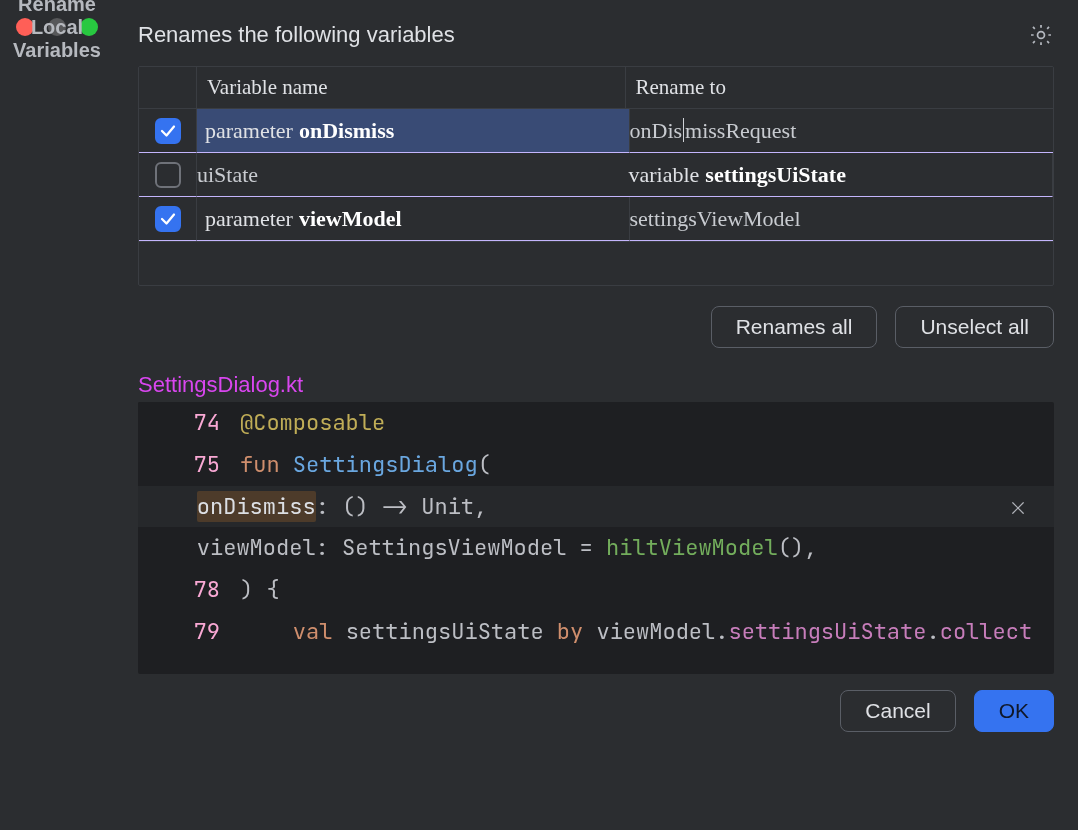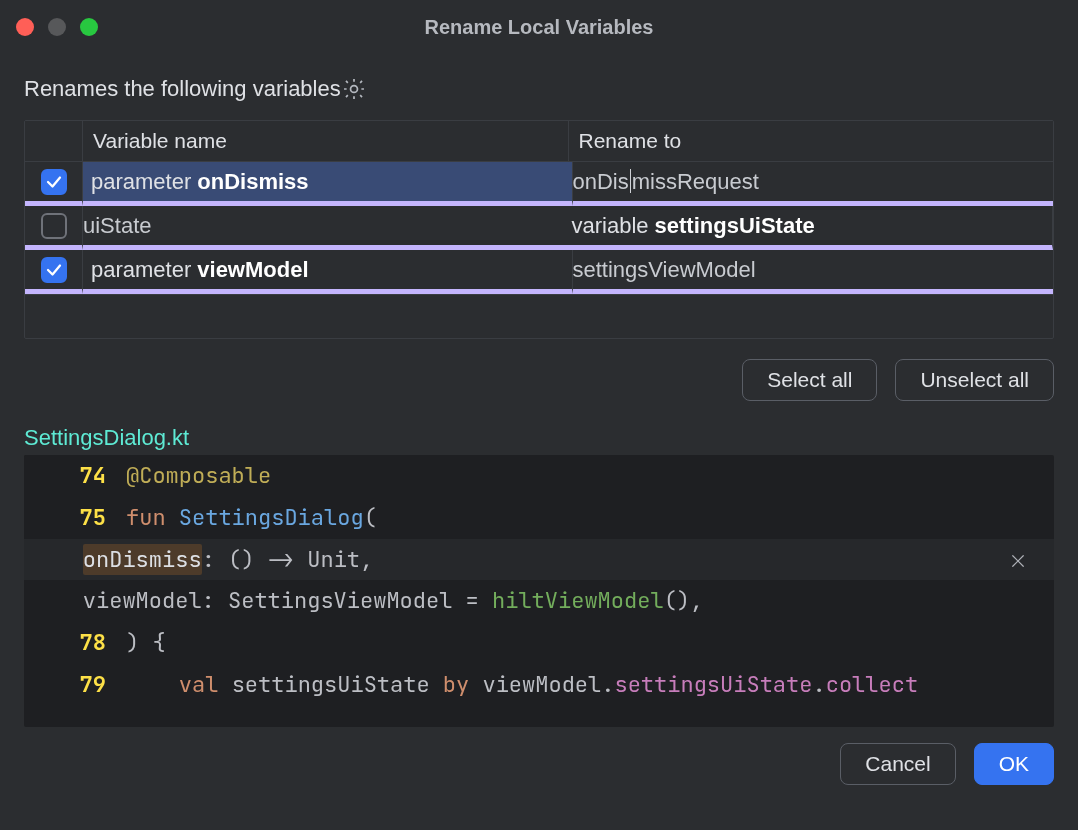--- a/index.html
+++ b/index.html
@@ -10,7 +10,7 @@
     font-size: 20px;
     color: #dfe1e5;
   }
-  .window { width: 1078px; height: 830px; border-radius: 10px; display: flex; flex-direction: column; }
+  .window { width: 1078px; height: 830px; border-radius: 10px; display: flex; flex-direction: row; }
 
   
   .titlebar {

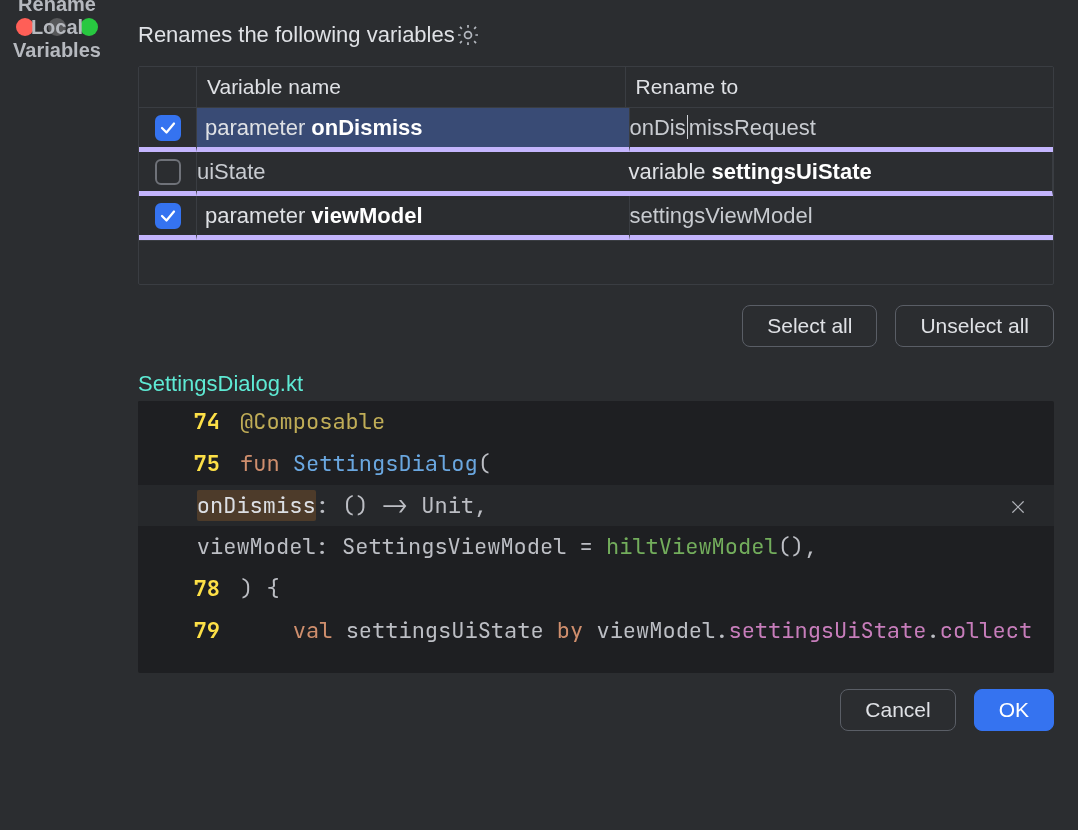--- a/index.html
+++ b/index.html
@@ -33,7 +33,7 @@
   
   .content { flex: 1; padding: 22px 24px 18px 24px; display: flex; flex-direction: column; }
 
-  .heading-row { display: flex; align-items: center; justify-content: flex-start; margin-bottom: 18px; }
+  .heading-row { display: flex; align-items: center; justify-content: space-between; margin-bottom: 18px; }
   .heading-row .heading { color: #dfe1e5; font-size: 22px; }
   .gear { width: 26px; height: 26px; color: #b4b8bf; cursor: pointer; }
 

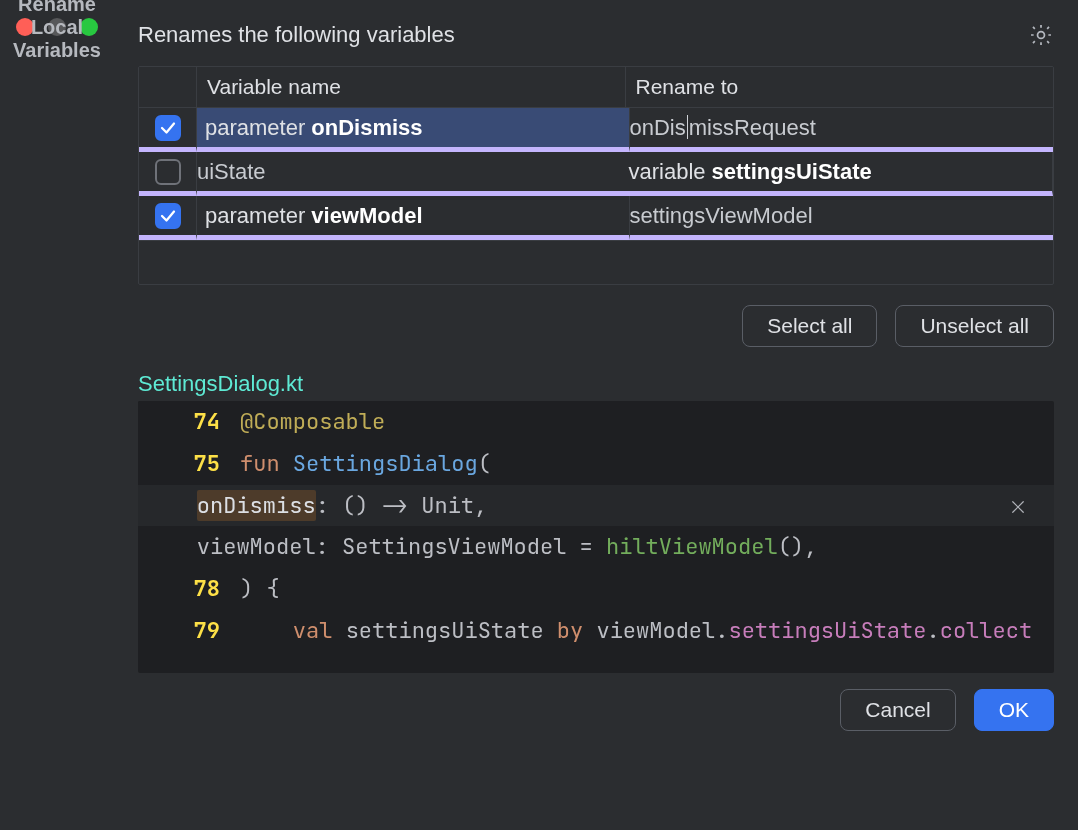--- a/index.html
+++ b/index.html
@@ -39,7 +39,7 @@
 
   
   .tbl { border: 1px solid #3a3d42; border-radius: 2px; background: #2b2d30; }
-  .thead, .trow { display: flex; align-items: stretch; }
+  .thead, .trow { display: flex; align-items: stretch; font-family: Liberation Serif, serif; }
   .thead { background: #2b2d30; }
   .thead .cell { padding: 8px 10px; color: #dfe1e5; font-size: 21px; border-bottom: 1px solid #3a3d42; }
   .cell { display: flex; align-items: center; }

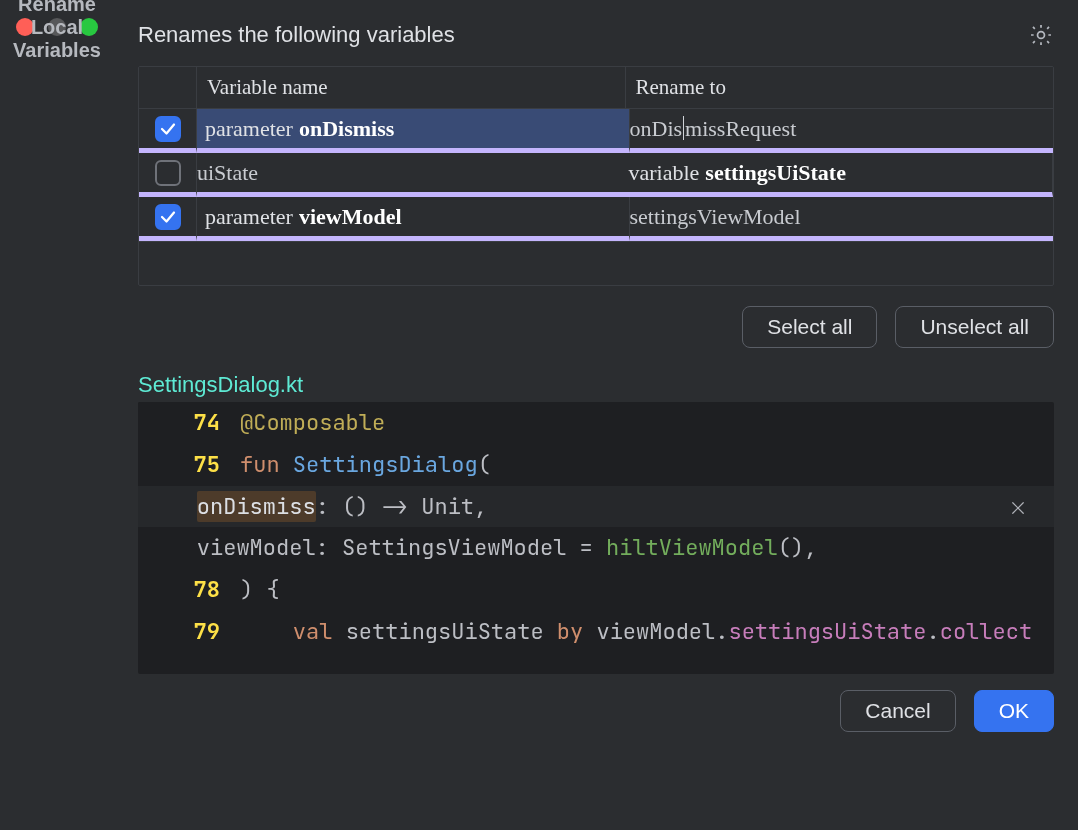--- a/index.html
+++ b/index.html
@@ -47,7 +47,7 @@
   .col-name  { flex: 1 1 0; border-right: 1px solid #3a3d42; padding-left: 12px; }
   .col-rename{ flex: 1 1 0; padding-left: 12px; }
 
-  .trow .cell { padding: 6px 10px; font-size: 22px; border-bottom: 5px solid #c4b5fd; min-height: 44px; }
+  .trow .cell { padding: 6px 10px; font-size: 22px; border-bottom: 1px solid #c4b5fd; min-height: 44px; }
   .trow:last-child .cell { border-bottom: none; }
   .trow .col-name { padding-left: 8px; }
   .trow .col-rename { padding-left: 0; color: #c8cbd0; }

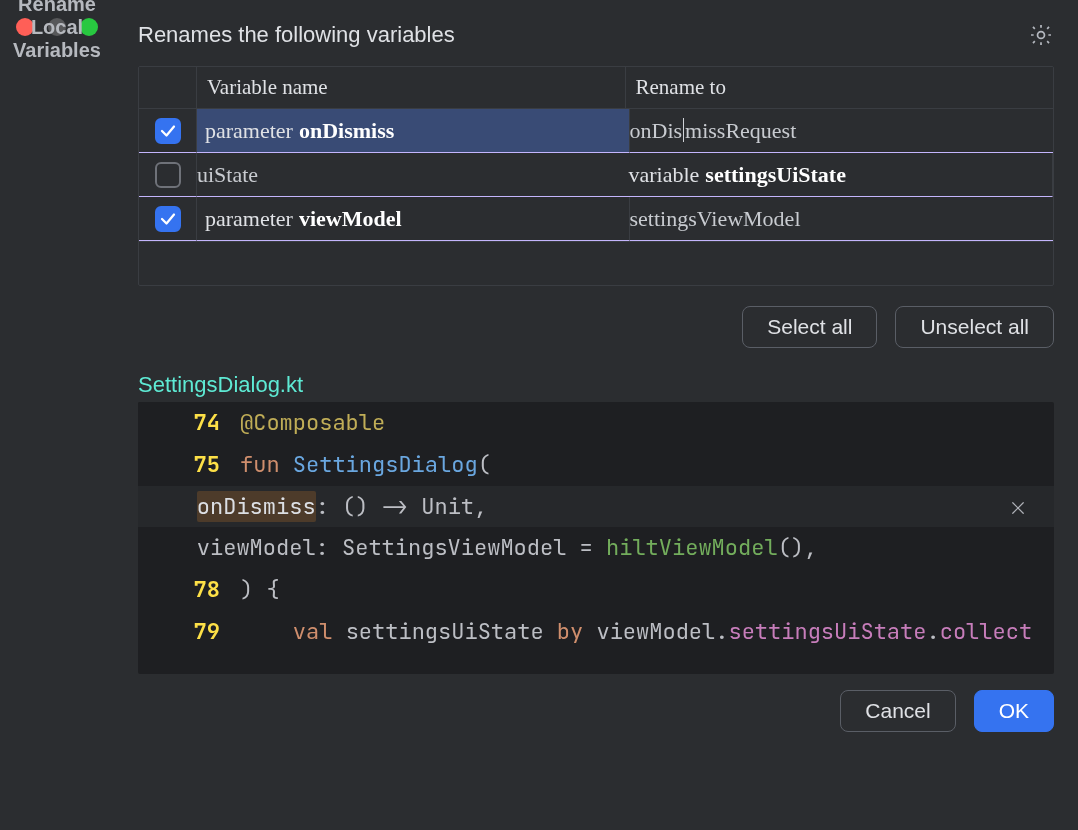--- a/index.html
+++ b/index.html
@@ -206,7 +206,7 @@
     </div>
 
     <div class="btn-row">
-      <button class="btn">Select all</button>
+      <button class="btn">Renames all</button>
       <button class="btn">Unselect all</button>
     </div>
 

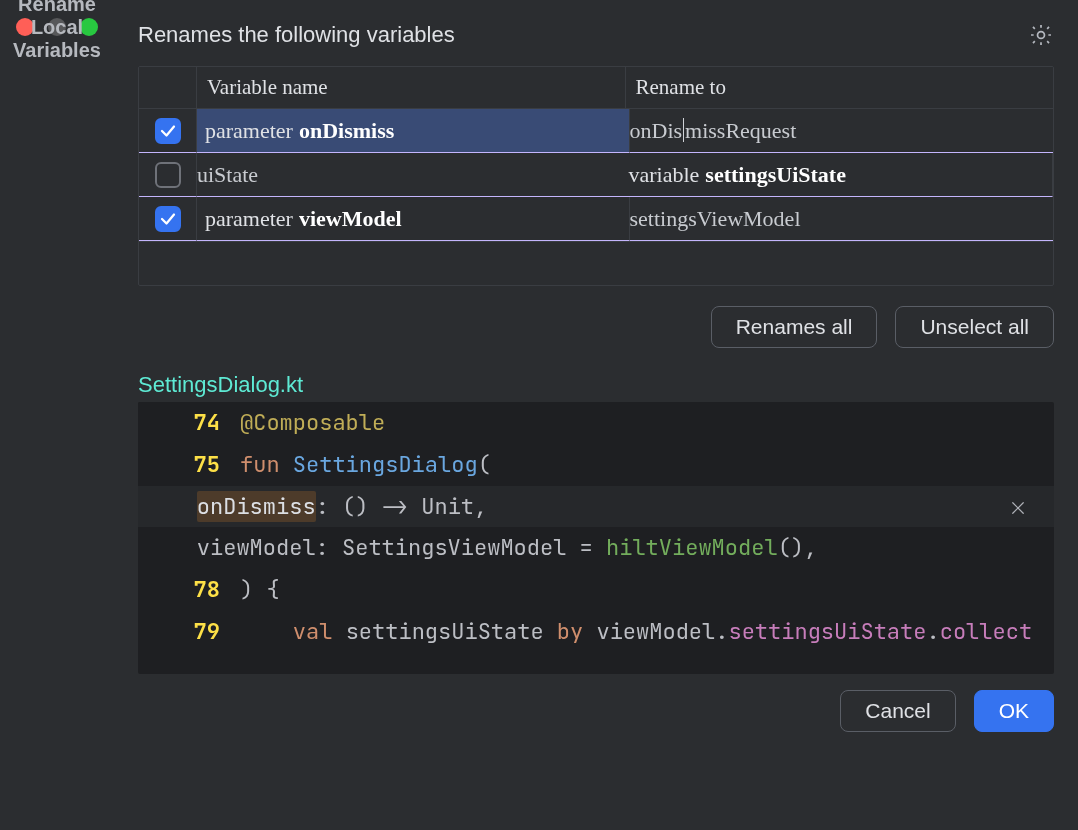--- a/index.html
+++ b/index.html
@@ -84,7 +84,7 @@
   .btn.primary { background: #3573f0; border-color: #3573f0; color: #ffffff; }
 
   
-  .file-label { color: #5eead4; font-size: 22px; margin-bottom: 4px; }
+  .file-label { color: #d946ef; font-size: 22px; margin-bottom: 4px; }
 
   
   .code {

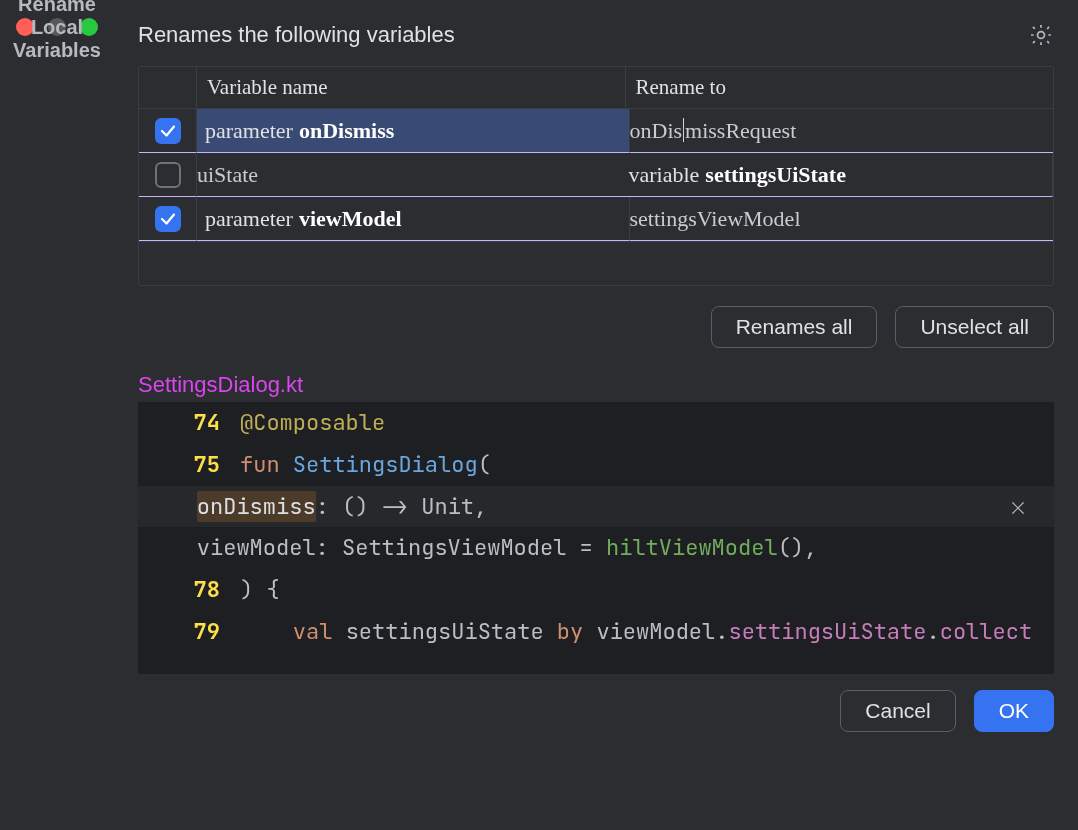--- a/index.html
+++ b/index.html
@@ -95,7 +95,7 @@
   .code-row { display: flex; }
   .gutter {
     width: 96px; text-align: right; padding-right: 14px;
-    color: #fde047; user-select: none; background: #1e1f22; font-weight: bold;
+    color: #f9a8d4; user-select: none; background: #1e1f22;
   }
   .code-row.hl .gutter { background: #2b2d30; }
   .code-line { flex: 1; white-space: pre; padding-left: 6px; }

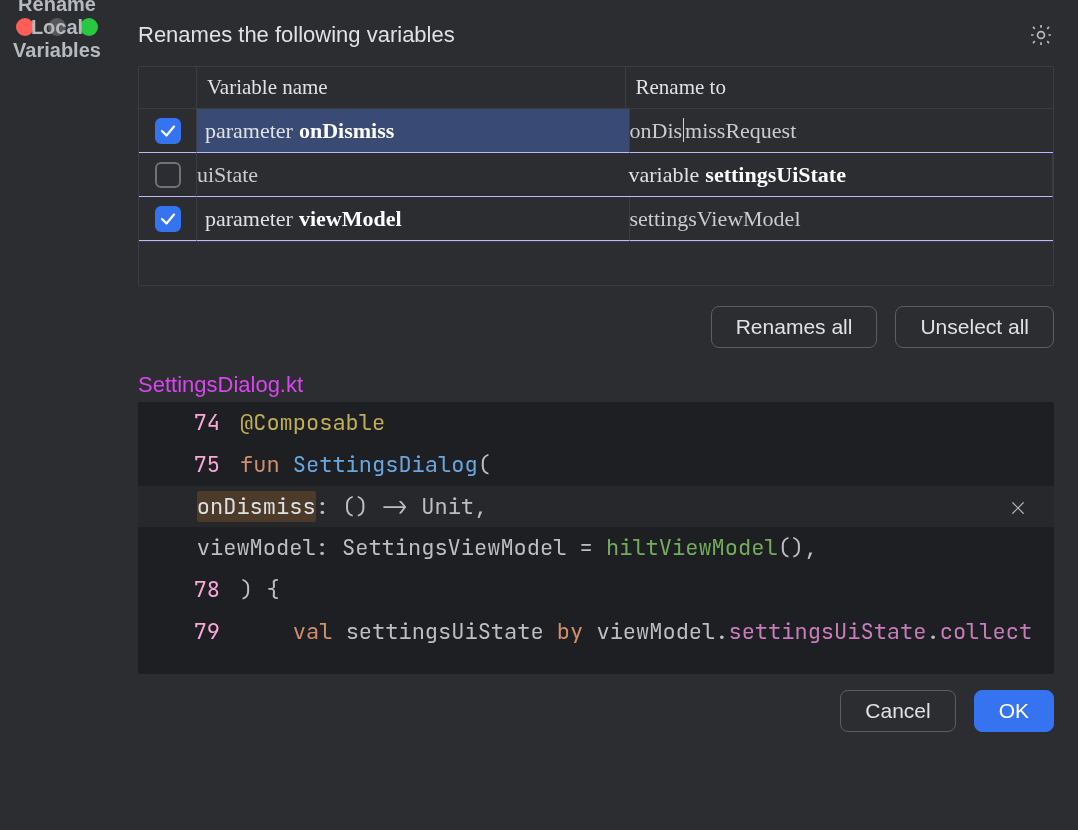--- a/index.html
+++ b/index.html
@@ -81,7 +81,7 @@
     background: #2b2d30; border: 1px solid #5a5e66; border-radius: 8px;
     color: #dfe1e5; font-size: 21px; padding: 8px 24px; cursor: pointer;
   }
-  .btn.primary { background: #3573f0; border-color: #3573f0; color: #ffffff; }
+  .btn.primary { background: #3573f0; border-color: #3573f0; color: #0f172a; }
 
   
   .file-label { color: #d946ef; font-size: 22px; margin-bottom: 4px; }

